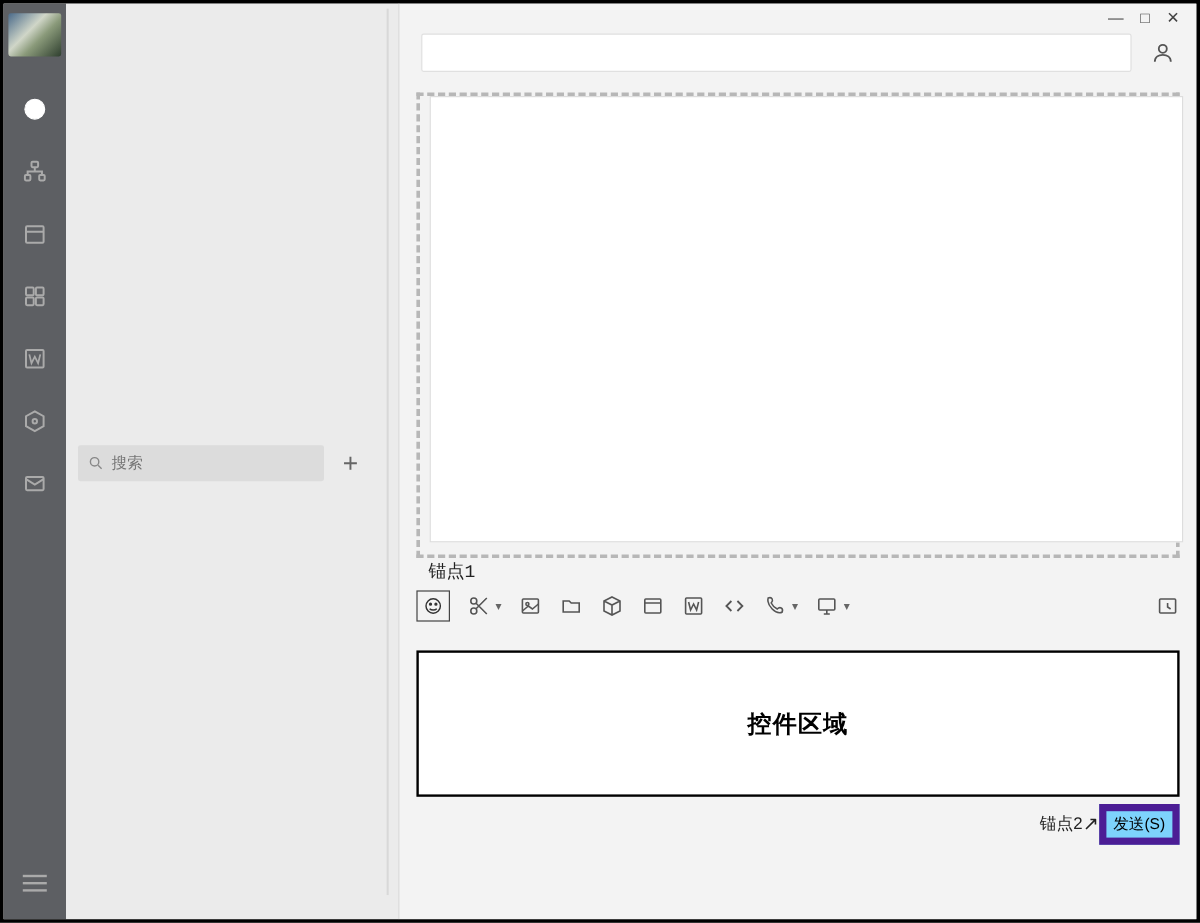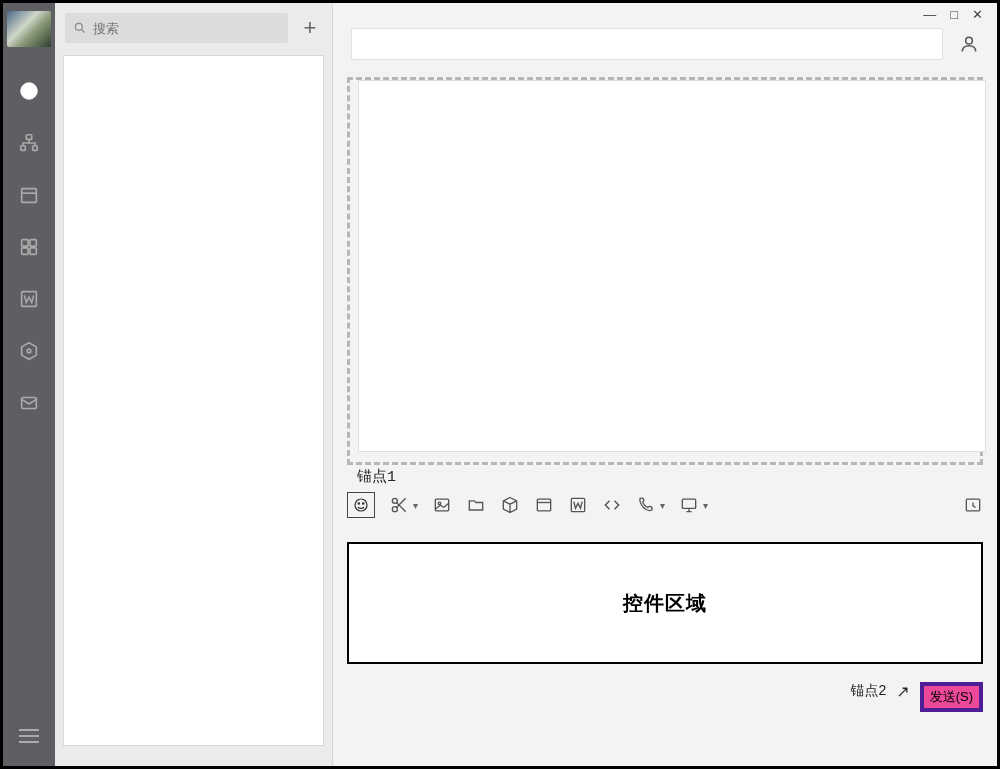--- a/index.html
+++ b/index.html
@@ -57,7 +57,7 @@
     width: 278px;
     background: #ebebeb;
     display: flex;
-    flex-direction: column;
+    flex-direction: row;
     border-right: 1px solid #d8d8d8;
   }
   .search-row {

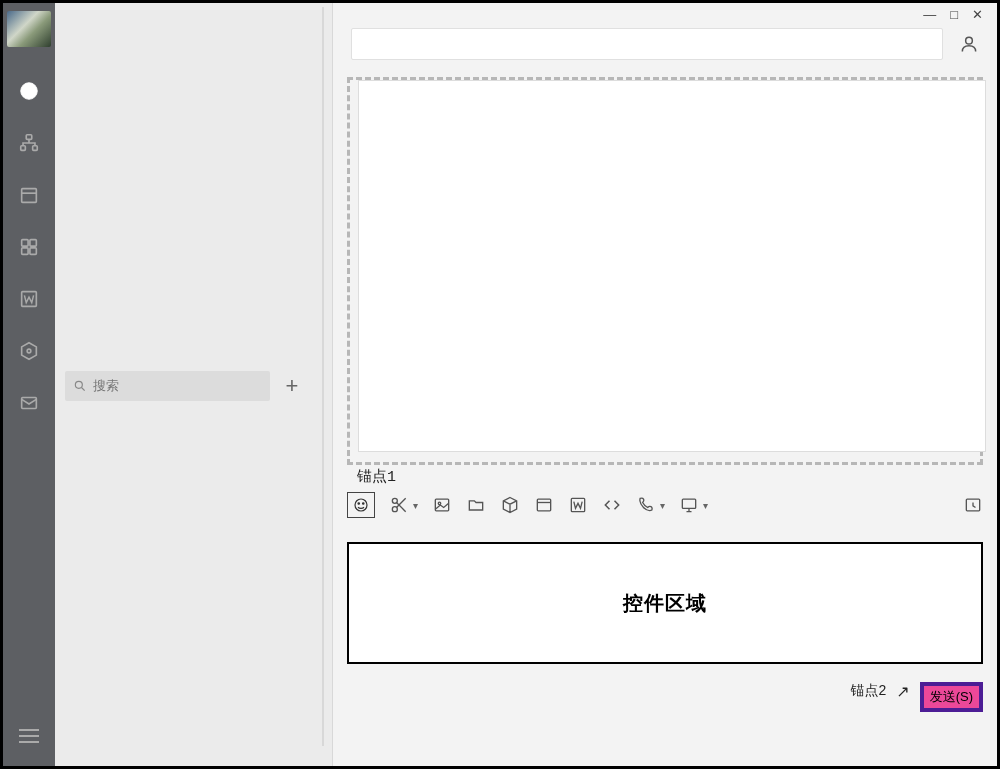--- a/index.html
+++ b/index.html
@@ -200,7 +200,7 @@
     align-items: center;
     justify-content: flex-end;
     padding: 6px 14px 10px 0;
-    gap: 10px;
+    gap: 0;
     font-size: 14px;
     color: #222;
   }

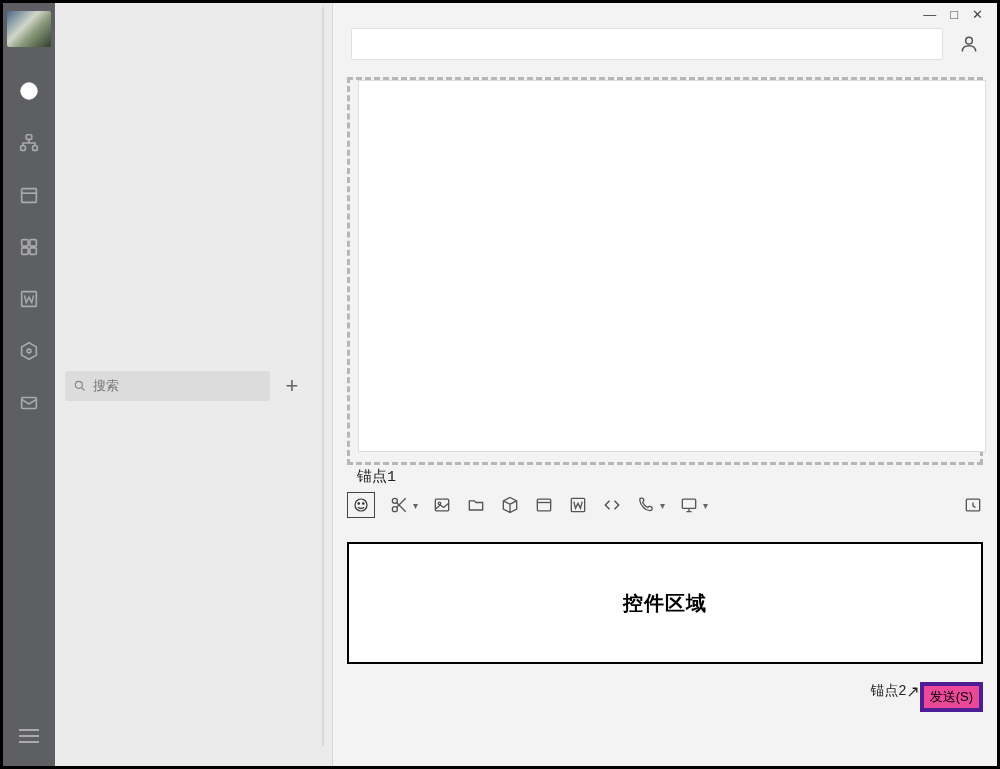--- a/index.html
+++ b/index.html
@@ -206,12 +206,11 @@
   }
   .anchor2-arrow { font-size: 16px; }
   .send-btn {
-    background: #ec4899;
-    border: 4px solid #4c1d95;
+    background: #7dd3fc;
+    border: 6px solid #4c1d95;
     padding: 2px 6px;
     font-size: 13px;
     cursor: pointer;
-    margin-top: 12px;
   }
 
 </style>

